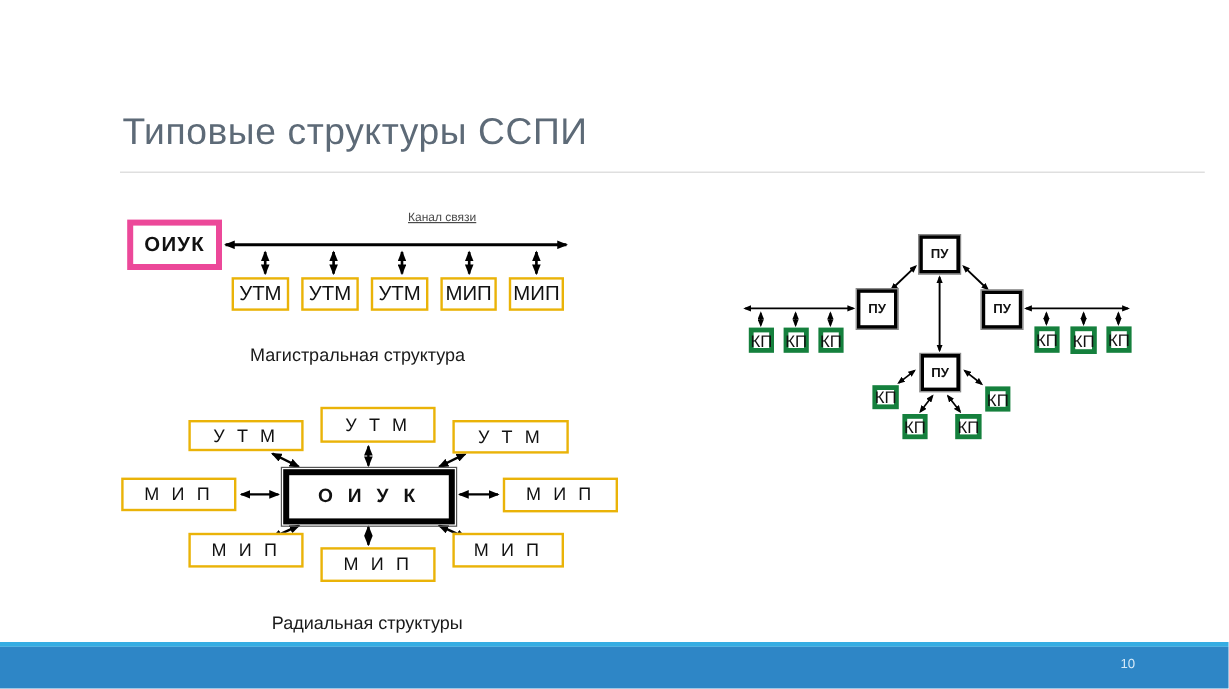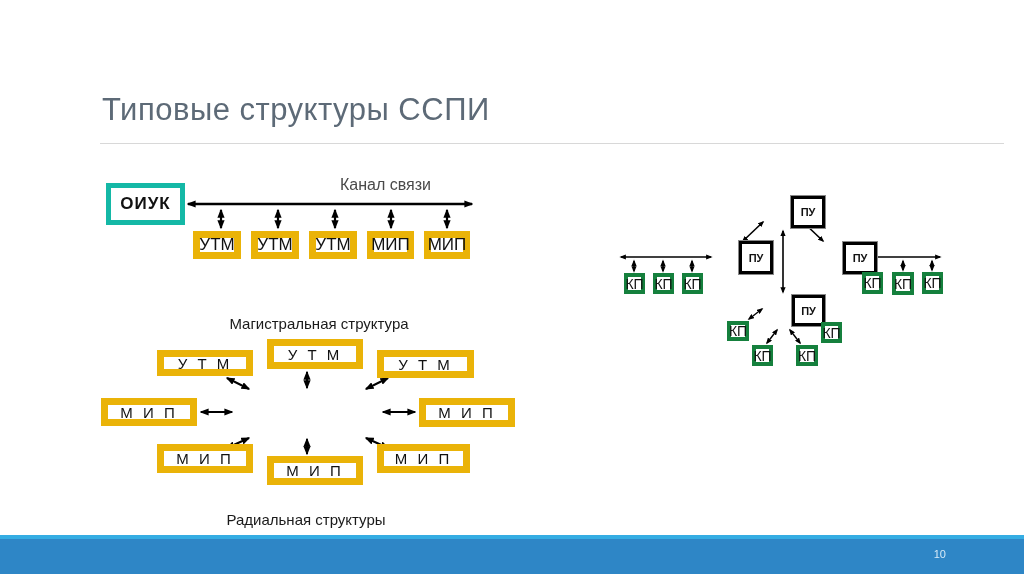--- a/index.html
+++ b/index.html
@@ -23,7 +23,7 @@
   .trunk-node{font-size:17px;}
   .radial-node{font-size:15px;letter-spacing:3px;}
   .caption{position:absolute;font-size:15px;color:#1a1a1a;text-align:center;}
-  .channel-label{position:absolute;font-size:16px;color:#4a4a4a;}
+  .channel-label{position:absolute;font-size:10px;color:#4a4a4a;text-decoration:underline;}
   .arrows{position:absolute;left:0;top:0;pointer-events:none;}
   .arrows line{stroke:#000;}
   .footer-strip{position:absolute;left:0;top:535px;width:1024px;height:4px;background:#35ade3;}

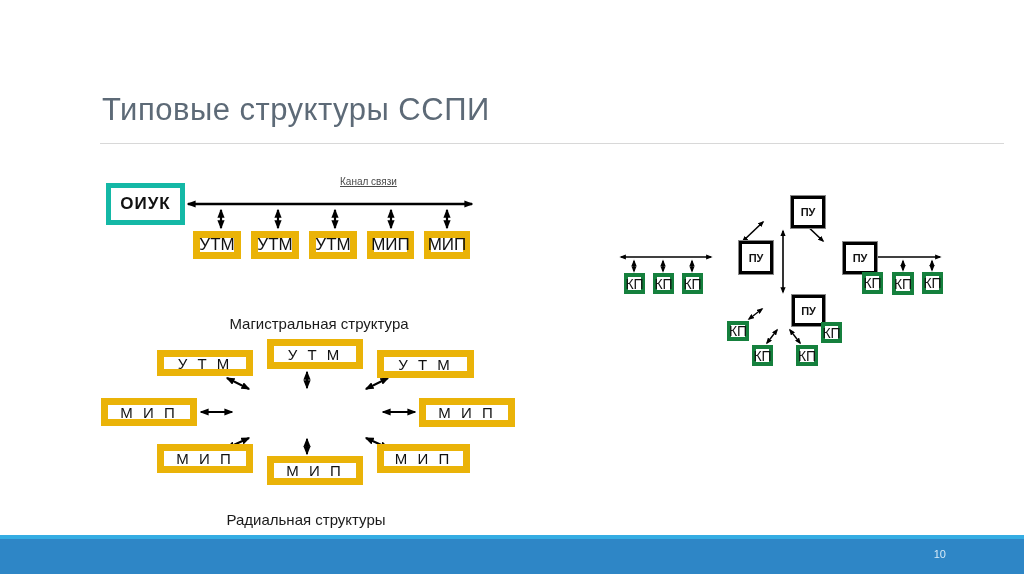--- a/index.html
+++ b/index.html
@@ -16,7 +16,7 @@
     position:absolute;background:#fff;border:7px solid #eab308;box-sizing:border-box;
     display:flex;align-items:center;justify-content:center;color:#111;
   }
-  .hub-thick{border:5px solid #14b8a6;font-weight:bold;}
+  .hub-thick{border:5px solid #ec4899;font-weight:bold;}
   .radial-hub{border:5px solid #000;outline:1px solid #555;outline-offset:1px;font-weight:bold;letter-spacing:4px;font-size:16px;}
   .pu{border:3px solid #000;outline:1px solid #888;font-weight:bold;font-size:11px;margin-left:25px;}
   .kp{font-size:14px;border:4px solid #15803d;}

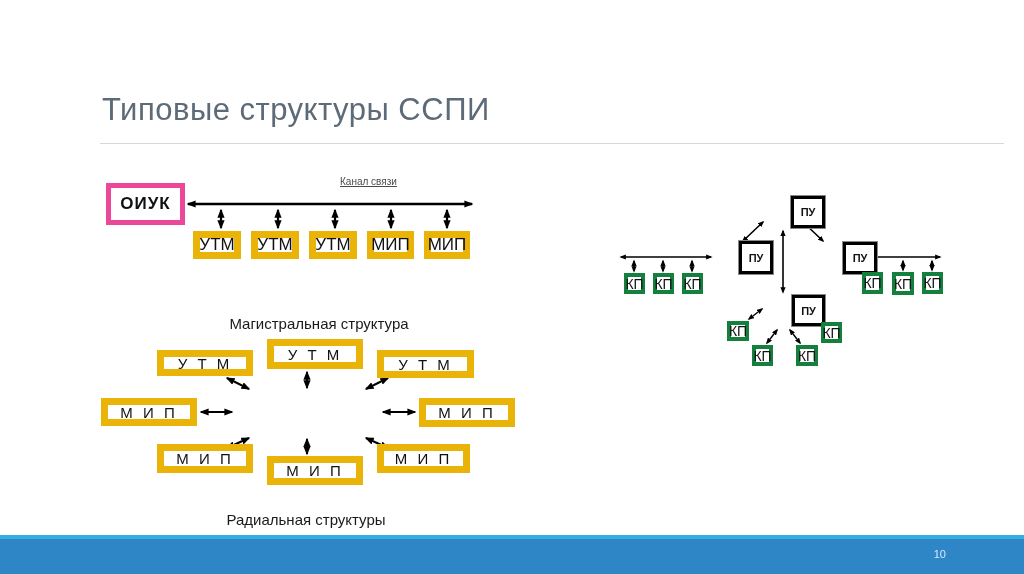--- a/index.html
+++ b/index.html
@@ -18,7 +18,7 @@
   }
   .hub-thick{border:5px solid #ec4899;font-weight:bold;}
   .radial-hub{border:5px solid #000;outline:1px solid #555;outline-offset:1px;font-weight:bold;letter-spacing:4px;font-size:16px;}
-  .pu{border:3px solid #000;outline:1px solid #888;font-weight:bold;font-size:11px;margin-left:25px;}
+  .pu{border:3px solid #000;outline:1px solid #888;font-weight:bold;font-size:11px;}
   .kp{font-size:14px;border:4px solid #15803d;}
   .trunk-node{font-size:17px;}
   .radial-node{font-size:15px;letter-spacing:3px;}

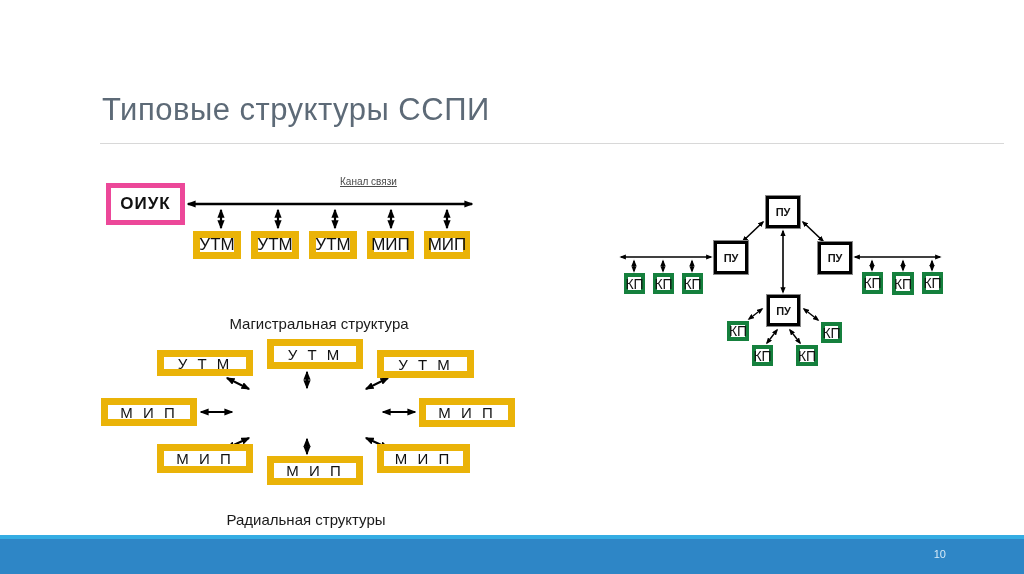--- a/index.html
+++ b/index.html
@@ -13,7 +13,7 @@
   }
   .title-rule{position:absolute;left:100px;top:143px;width:904px;height:1px;background:#d8d8d8;}
   .box{
-    position:absolute;background:#fff;border:7px solid #eab308;box-sizing:border-box;
+    position:absolute;background:#fff;border:2px solid #eab308;box-sizing:border-box;
     display:flex;align-items:center;justify-content:center;color:#111;
   }
   .hub-thick{border:5px solid #ec4899;font-weight:bold;}

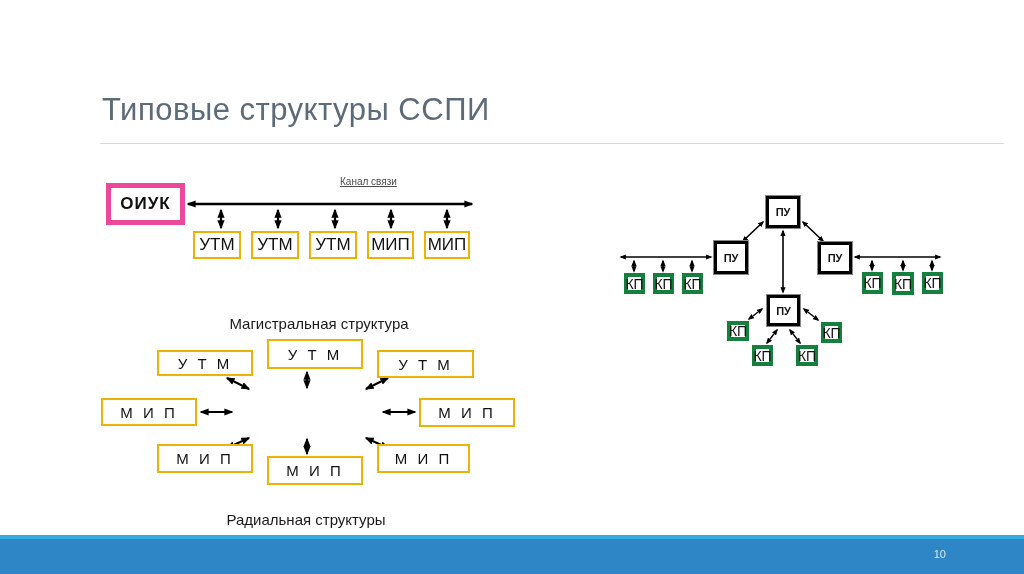--- a/index.html
+++ b/index.html
@@ -100,7 +100,7 @@
   <div class="box trunk-node" style="left:309px;top:231px;width:48px;height:28px;">УТМ</div>
   <div class="box trunk-node" style="left:367px;top:231px;width:47px;height:28px;">МИП</div>
   <div class="box trunk-node" style="left:424px;top:231px;width:46px;height:28px;">МИП</div>
-  <div class="caption" style="left:189px;top:288px;width:260px;margin-top:27px;">Магистральная структура</div>
+  <div class="caption" style="left:168px;top:288px;width:260px;">Магистральная структура</div>
 
   <div class="box radial-node" style="left:157px;top:350px;width:96px;height:26px;">У Т М</div>
   <div class="box radial-node" style="left:267px;top:339px;width:96px;height:30px;">У Т М</div>

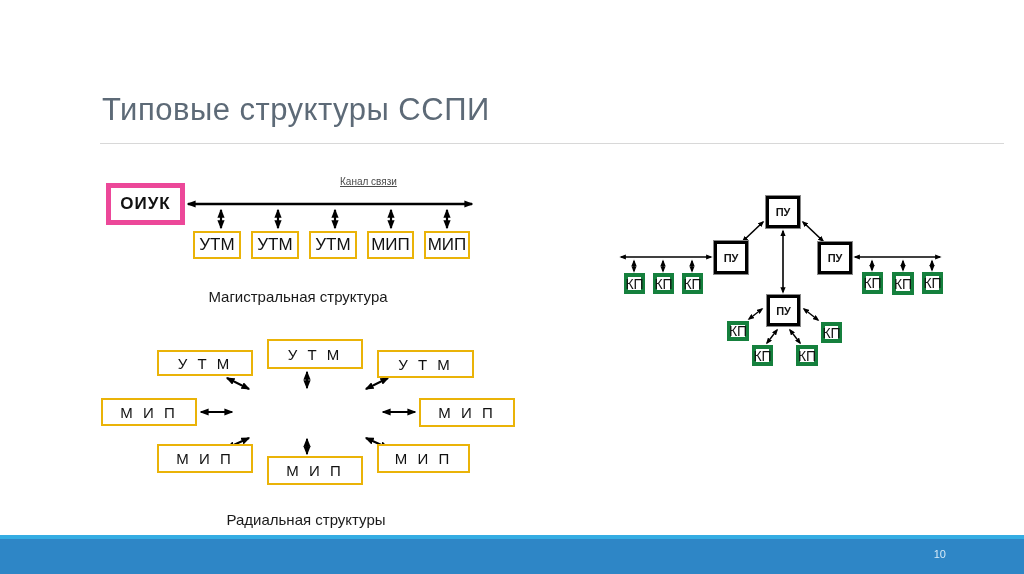--- a/index.html
+++ b/index.html
@@ -102,6 +102,7 @@
   <div class="box trunk-node" style="left:424px;top:231px;width:46px;height:28px;">МИП</div>
   <div class="caption" style="left:168px;top:288px;width:260px;">Магистральная структура</div>
 
+  <div class="box radial-hub" style="left:236px;top:391px;width:143px;height:46px;">О И У К</div>
   <div class="box radial-node" style="left:157px;top:350px;width:96px;height:26px;">У Т М</div>
   <div class="box radial-node" style="left:267px;top:339px;width:96px;height:30px;">У Т М</div>
   <div class="box radial-node" style="left:377px;top:350px;width:97px;height:28px;">У Т М</div>

